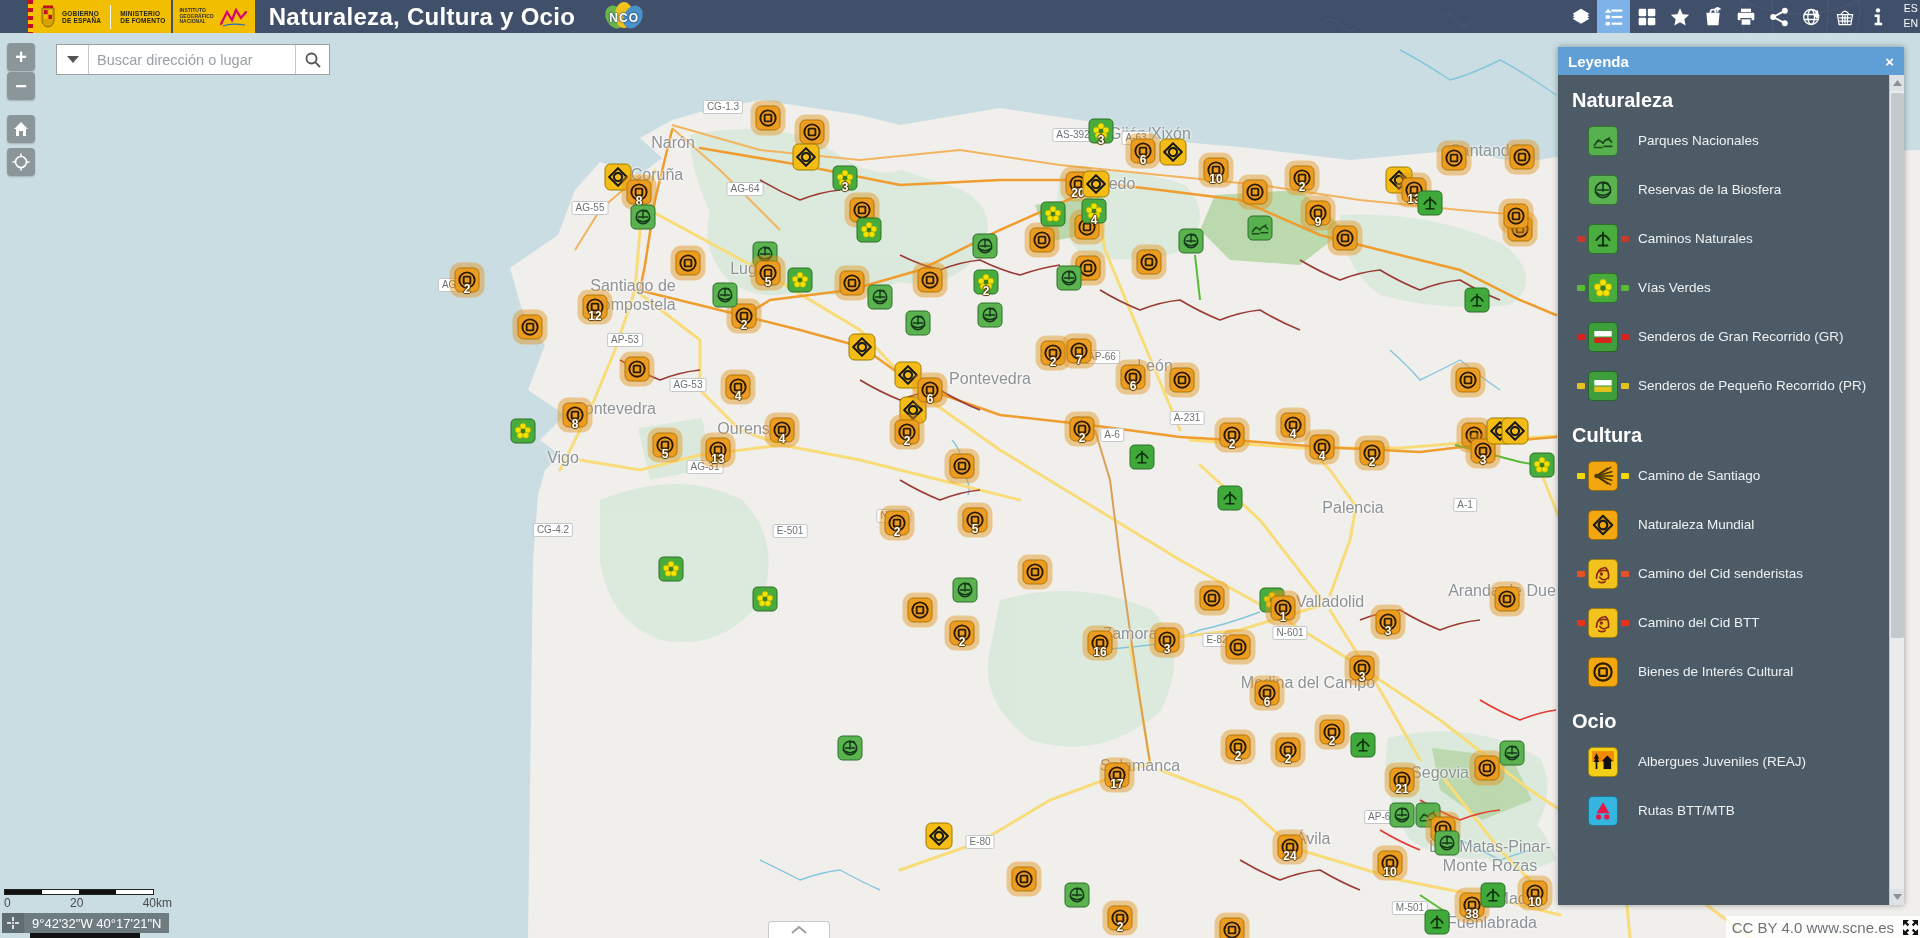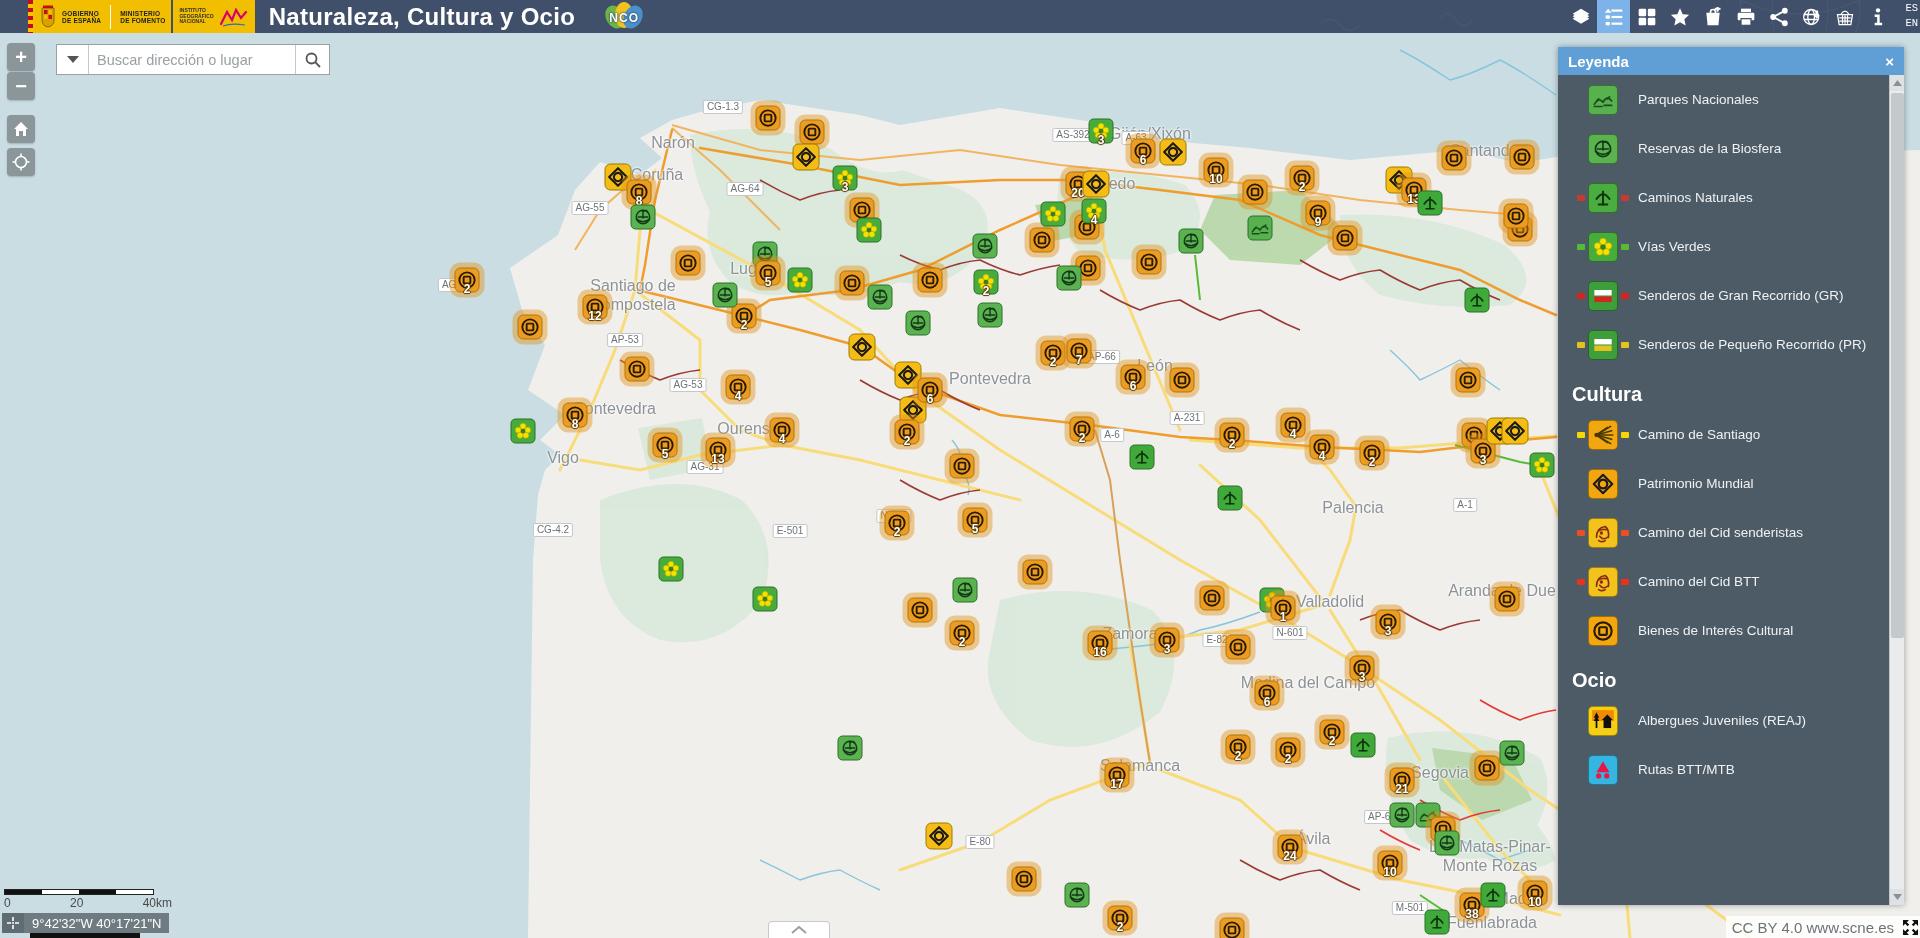--- a/index.html
+++ b/index.html
@@ -21,7 +21,7 @@
   .tool-btn { width:33px; height:33px; display:flex; align-items:center; justify-content:center; cursor:pointer; }
   .tool-btn svg { width:20px; height:20px; }
   .tool-btn.active { background:#7db3e8; }
-  #lang-box { position:absolute; right:2px; top:1px; color:#fff; font-size:10.5px; line-height:15px; text-align:center; cursor:pointer;font-family:Liberation Mono, monospace; }
+  #lang-box { position:absolute; right:2px; top:1px; color:#fff; font-size:10.5px; line-height:15px; text-align:center; cursor:pointer; }
 
   
   #map { position:absolute; top:33px; left:0; width:1920px; height:905px; background:#f1efec; cursor:default; }

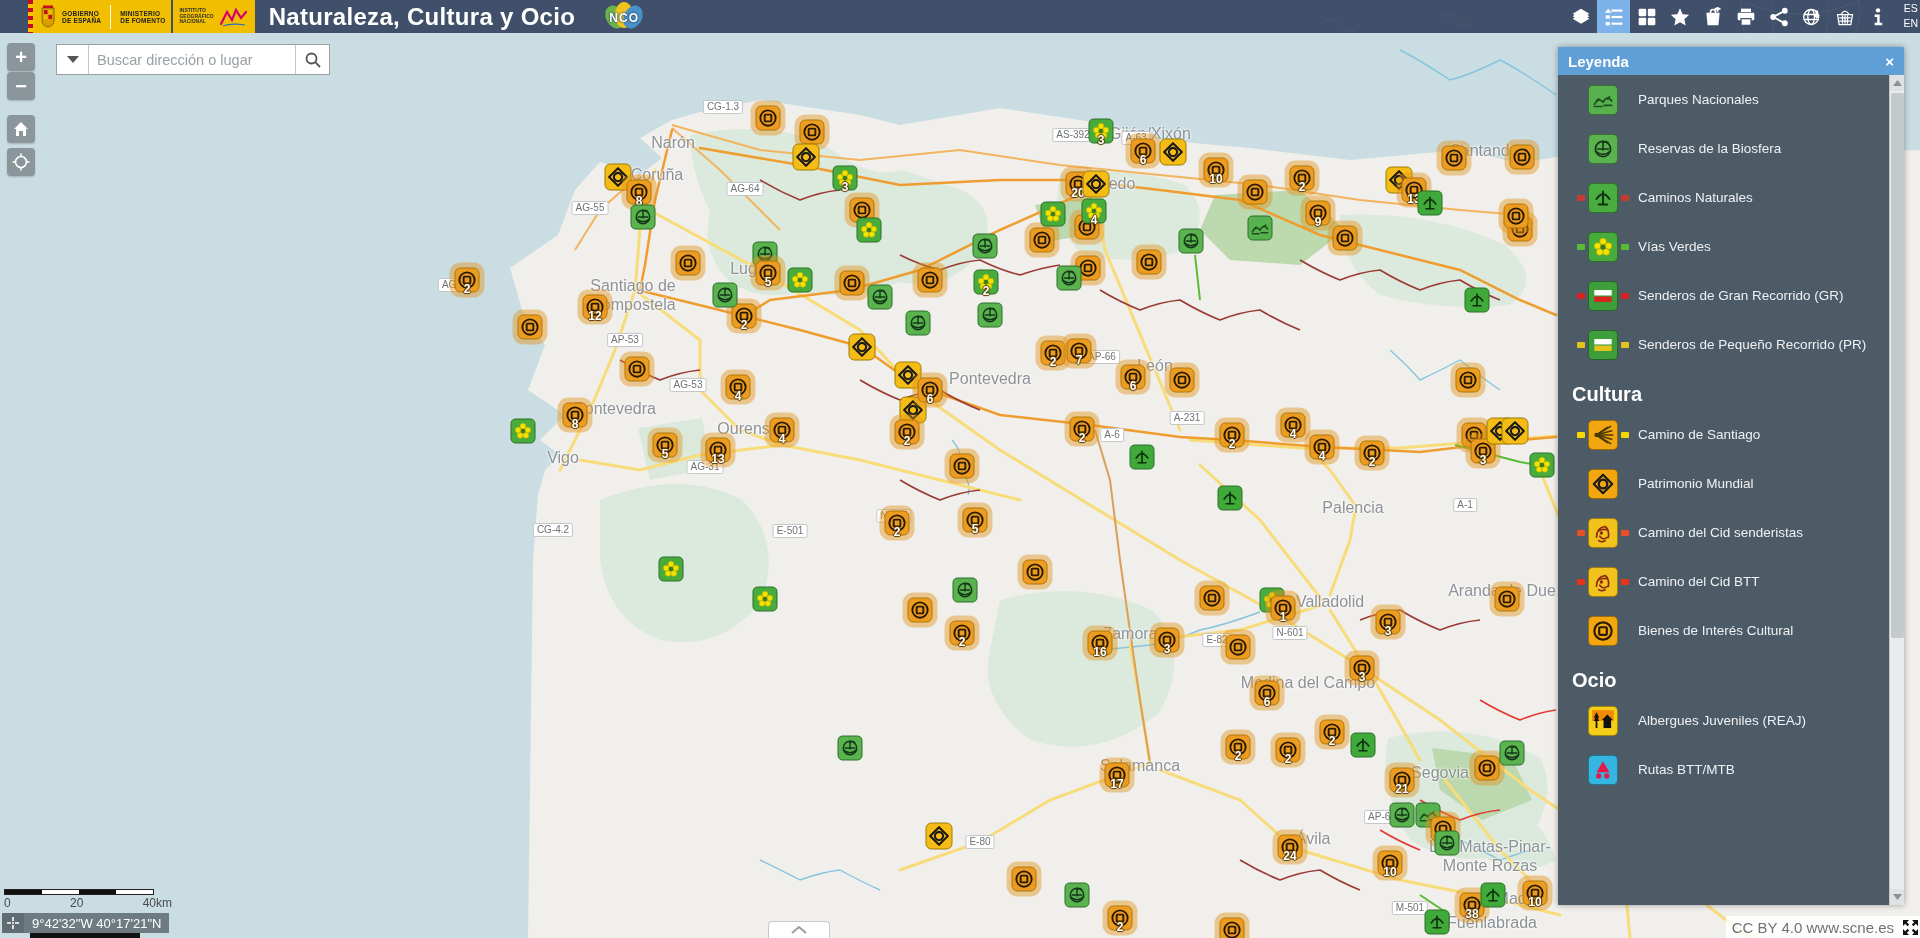--- a/index.html
+++ b/index.html
@@ -1535,6 +1535,7 @@
     </div>
     <div id="legend-body">
       <div id="legend-content">
+          <div class="leg-section">Naturaleza</div>
           <div class="leg-item">
             <div class="leg-icon-wrap" style="background: rgb(87, 177, 78); border: 1.5px solid rgba(0, 0, 0, 0.35);">
               <svg viewBox="0 0 24 24">

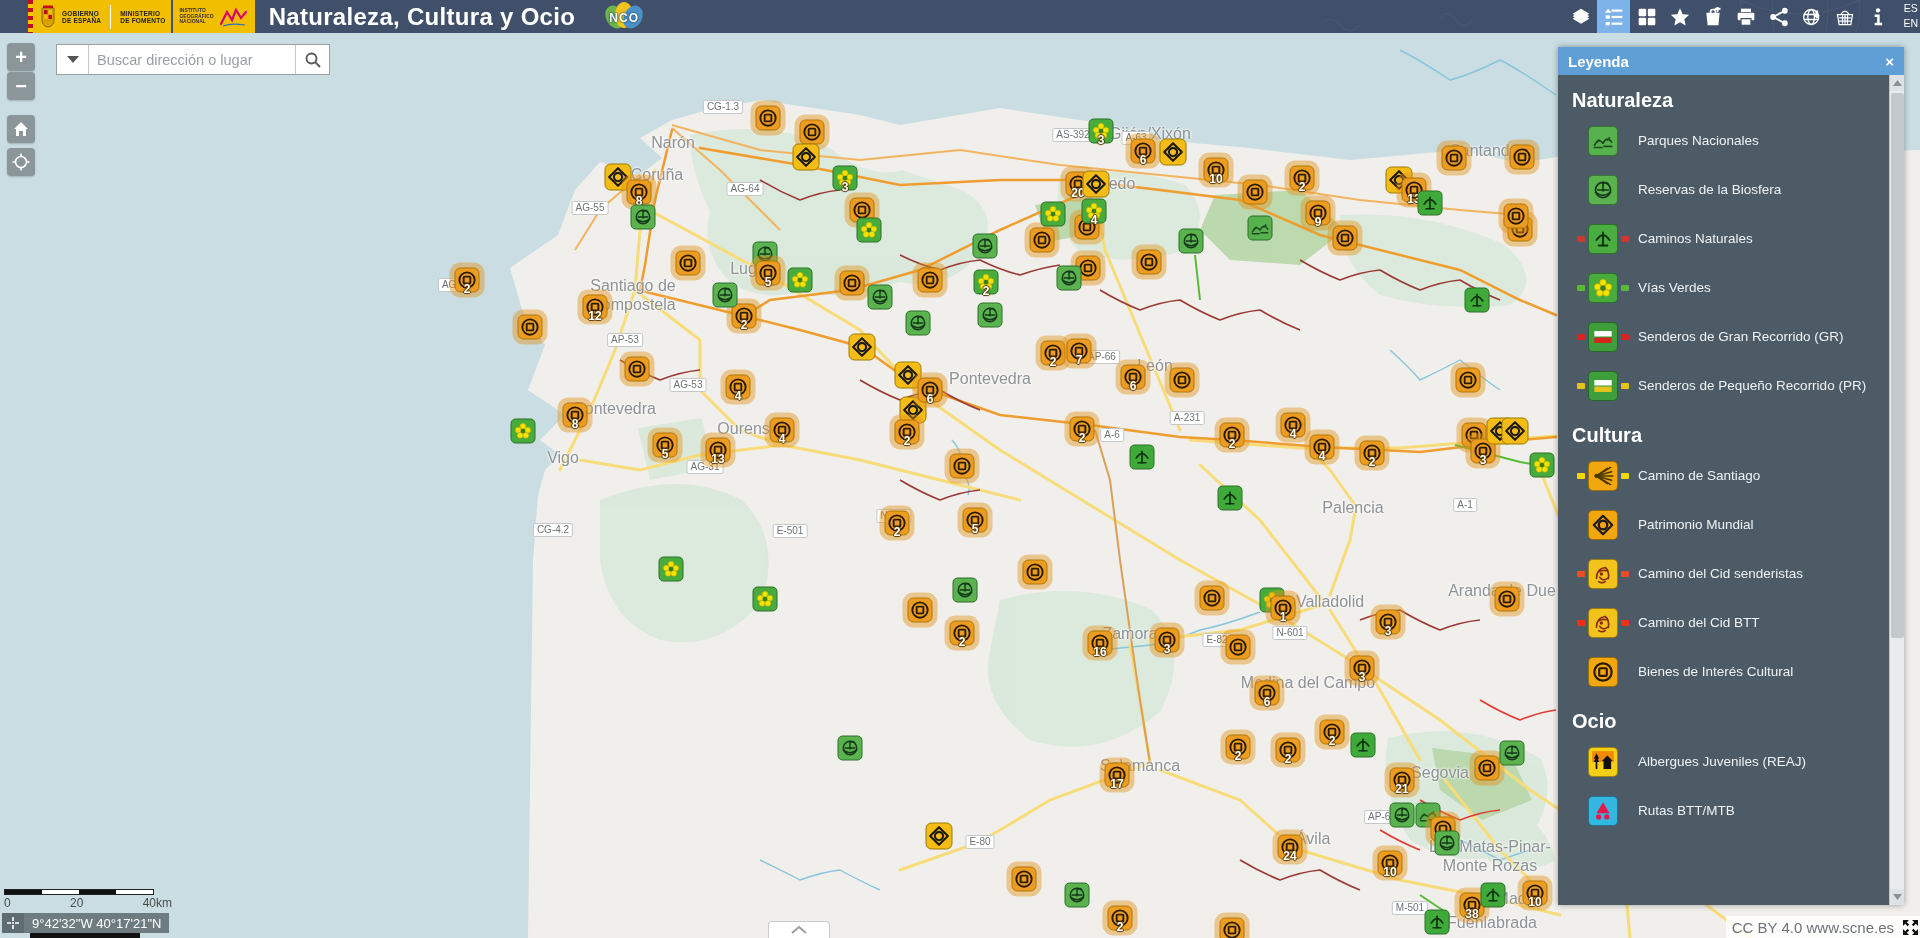--- a/index.html
+++ b/index.html
@@ -1647,7 +1647,7 @@
                 </g>
               </svg>
             </div>
-            <div class="leg-label">Patrimonio Mundial</div>
+            <div class="leg-label">Naturaleza Mundial</div>
           </div>
           <div class="leg-item">
             <div class="leg-icon-wrap" style="background: rgb(242, 194, 29); border: 1.5px solid rgba(0, 0, 0, 0.35);">

